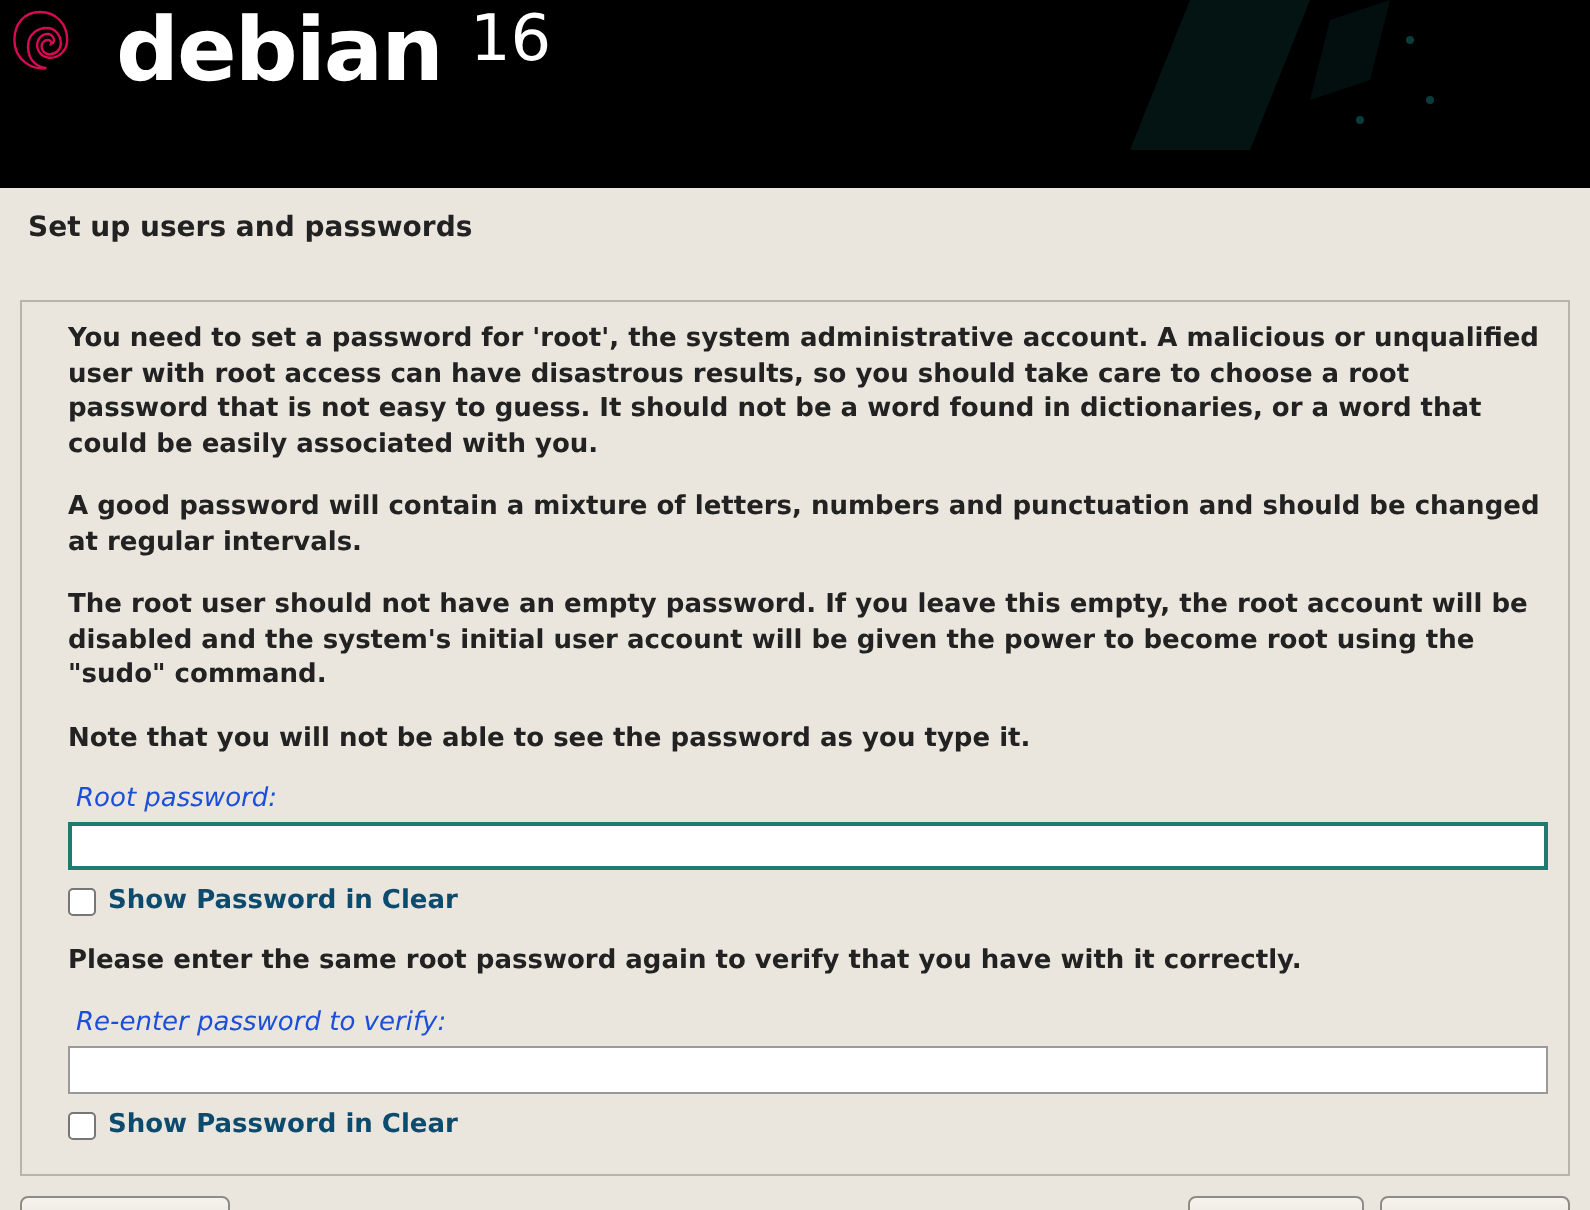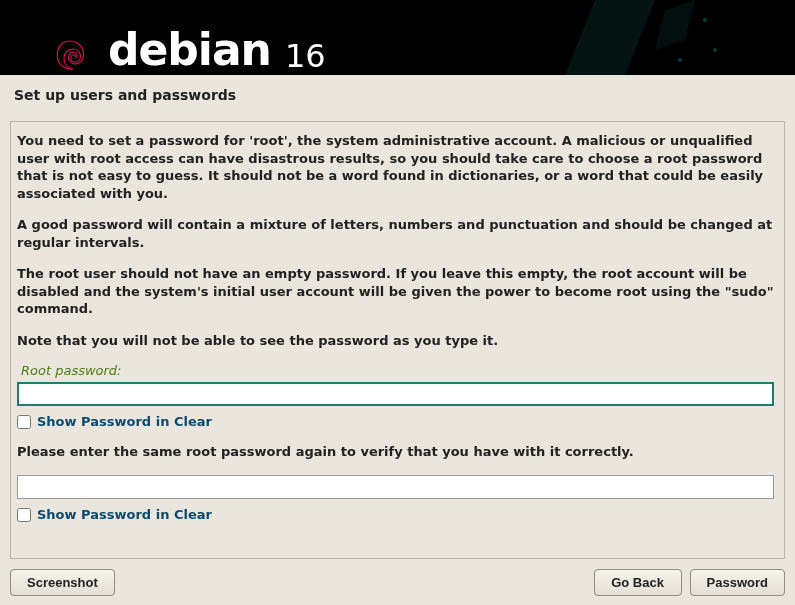--- a/index.html
+++ b/index.html
@@ -16,10 +16,9 @@
     }
     .header {
       background: #000000;
-      height: 75px;
+      height: 94px;
       display: flex;
-      align-items: flex-end;
-      padding-left: 50px;
+      align-items: flex-start;
       position: relative;
     }
     .swirl {

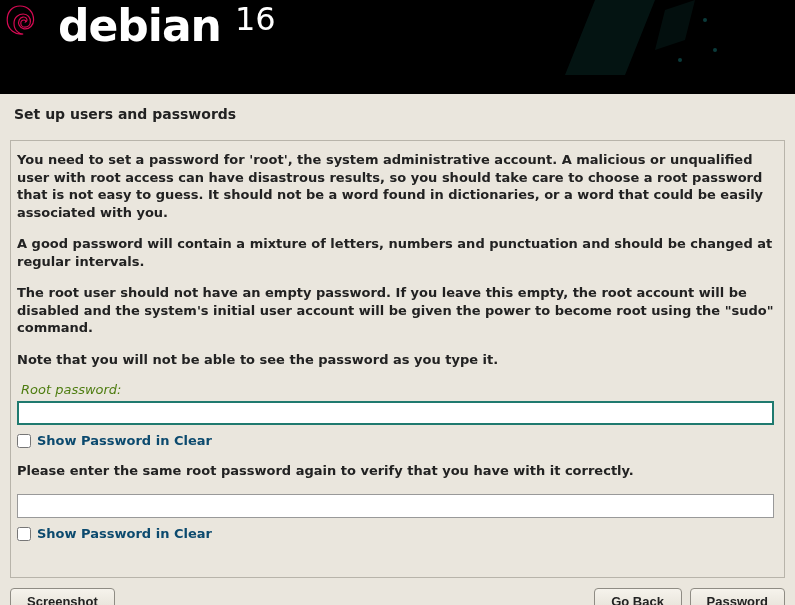--- a/index.html
+++ b/index.html
@@ -54,10 +54,10 @@
       padding: 12px 14px 10px 14px;
     }
     .content-panel {
-      margin: 8px 10px 10px 10px;
+      margin: 18px 10px 10px 10px;
       border: 1px solid #b8b4aa;
       background: #eae6dd;
-      padding: 10px 10px 14px 6px;
+      padding: 10px 10px 14px 23px;
       height: 438px;
       overflow: hidden;
     }

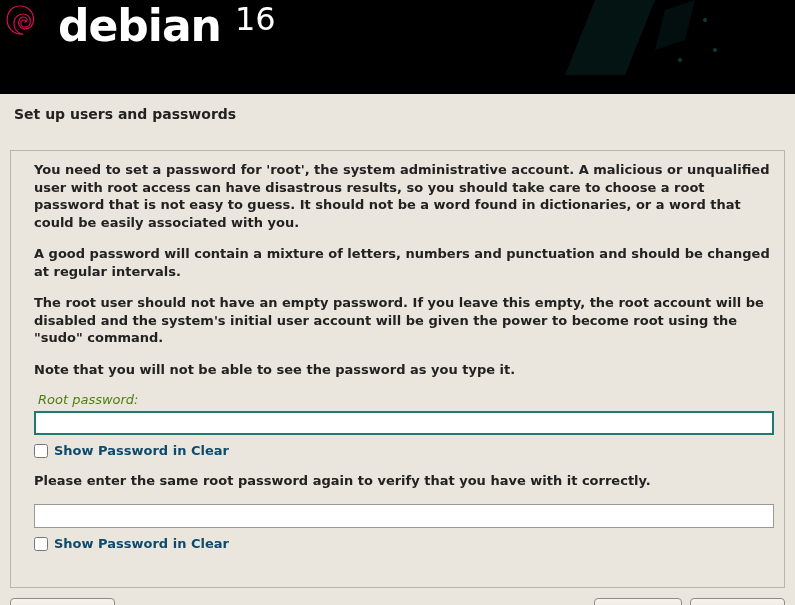--- a/index.html
+++ b/index.html
@@ -71,7 +71,7 @@
     .field-label {
       font-size: 13px;
       font-style: italic;
-      color: #4d7c0f;
+      color: #1d4ed8;
       margin-bottom: 4px;
       padding-left: 4px;
     }

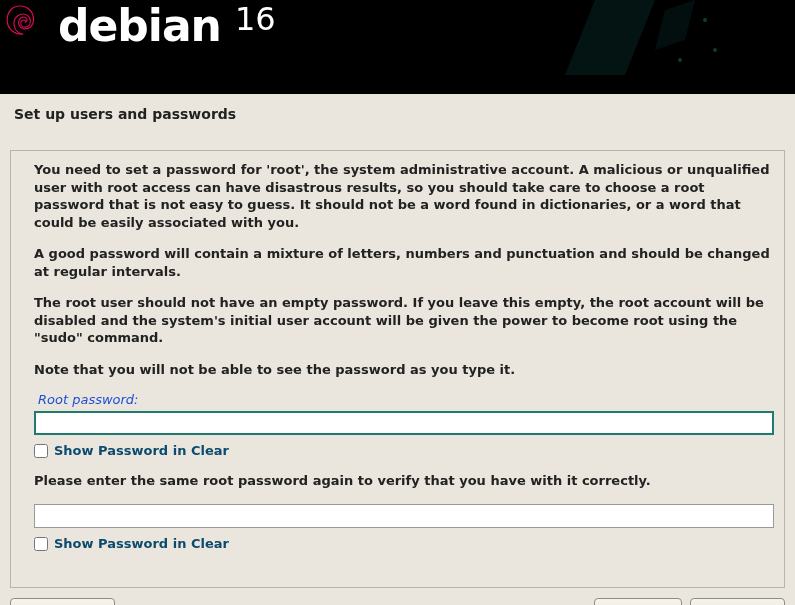--- a/index.html
+++ b/index.html
@@ -161,6 +161,7 @@
 
   <p class="body-text">Please enter the same root password again to verify that you have with it correctly.</p>
 
+  <div class="field-label">Re-enter password to verify:</div>
   <input type="password" class="text-input" value="" style="">
 
   <div class="checkbox-row">

